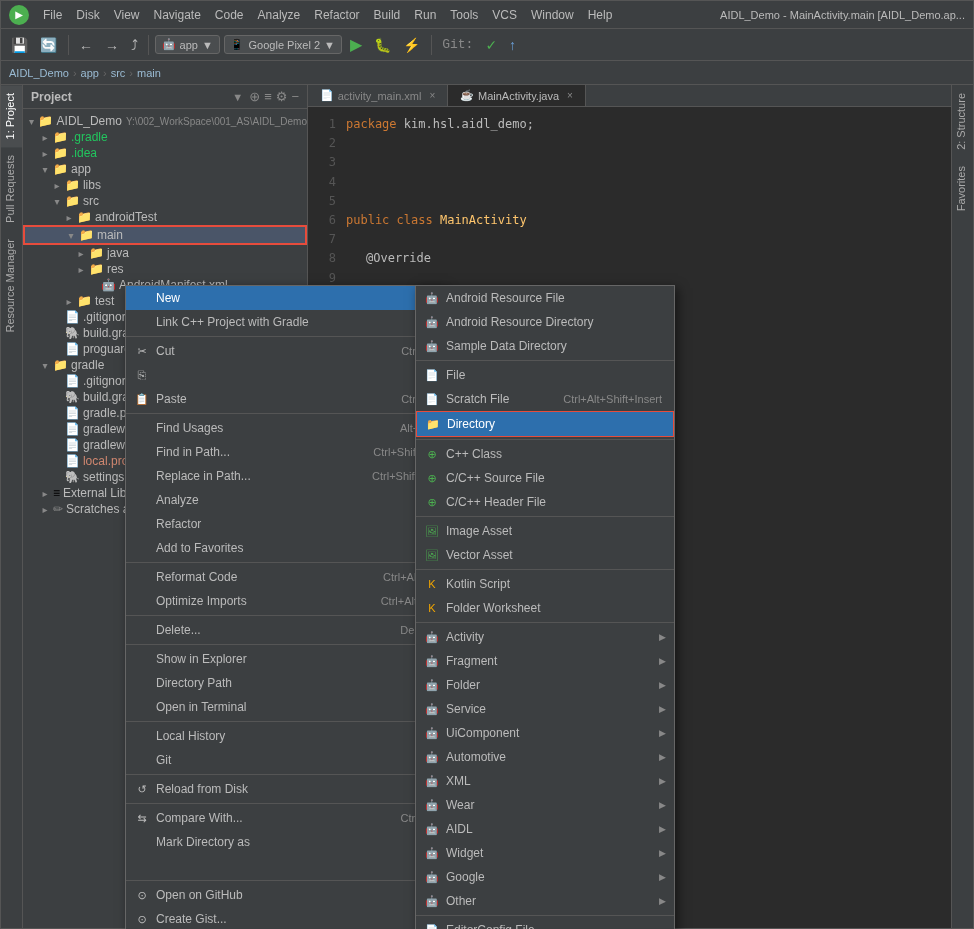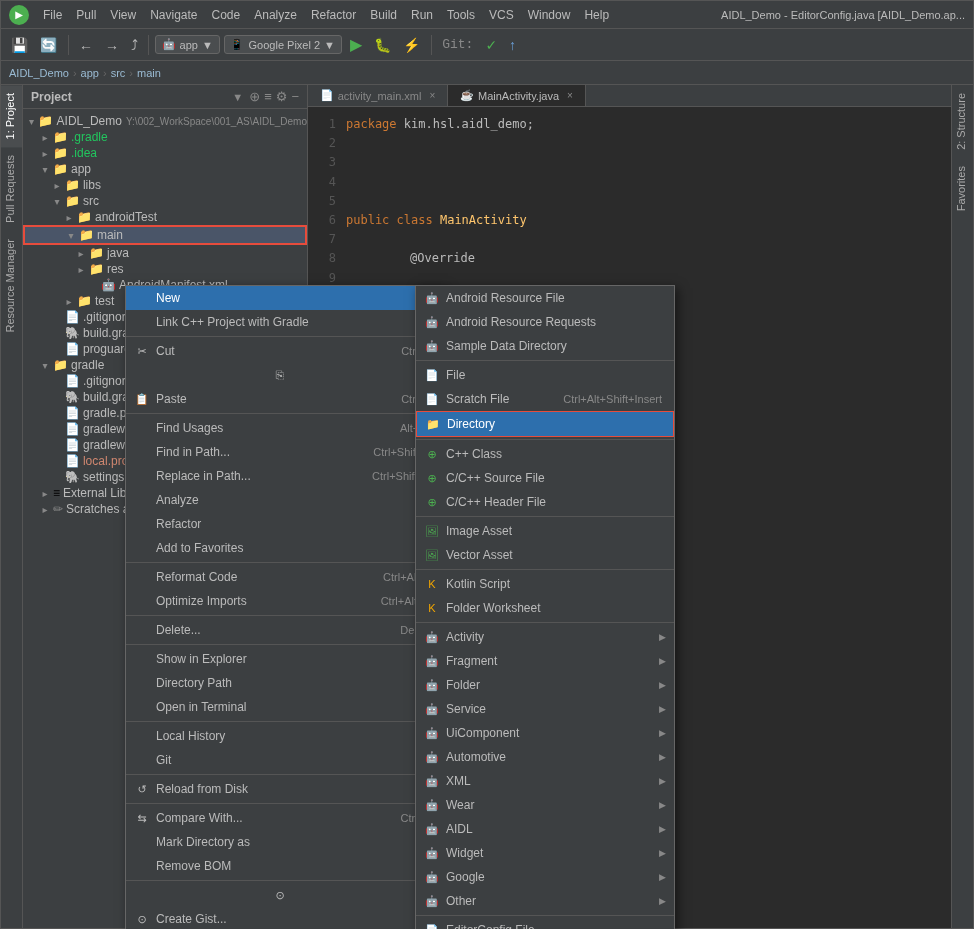--- a/index.html
+++ b/index.html
@@ -302,7 +302,7 @@
       <span style="color:white;font-size:10px;">▶</span>
     </div>
     <span class="menu-item">File</span>
-    <span class="menu-item">Pull</span>
+    <span class="menu-item">Disk</span>
     <span class="menu-item">View</span>
     <span class="menu-item">Navigate</span>
     <span class="menu-item">Code</span>

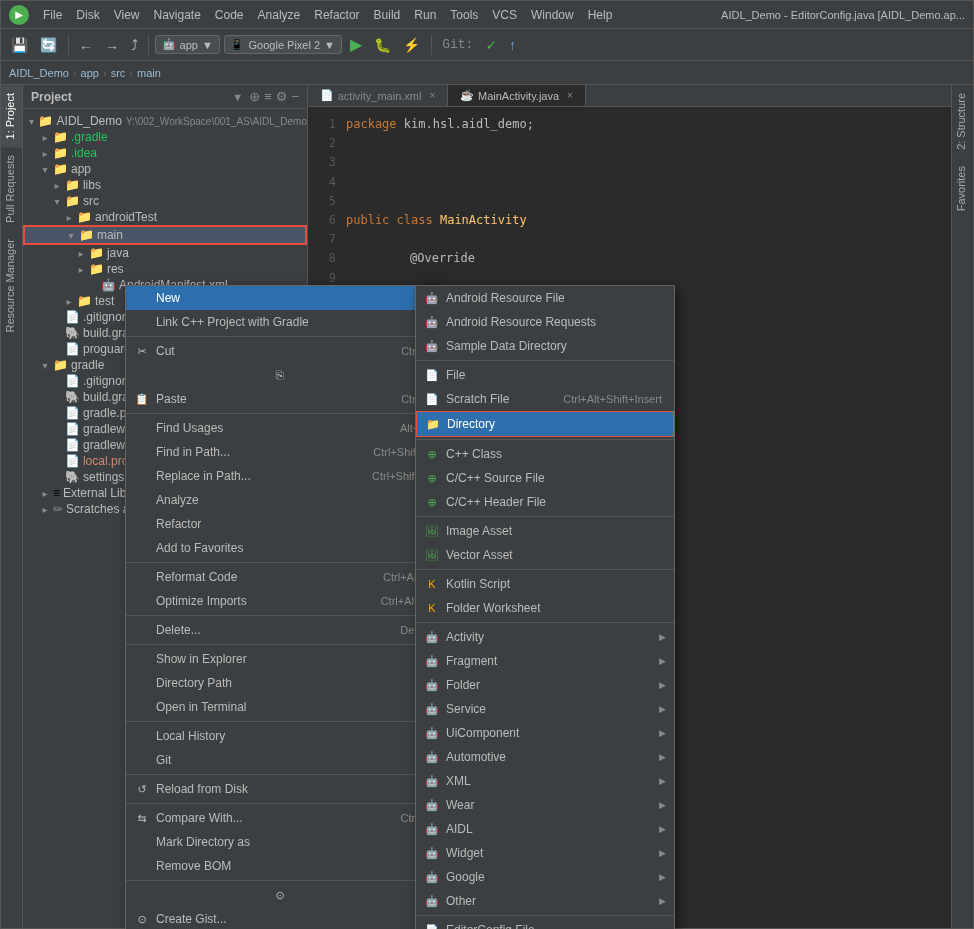--- a/index.html
+++ b/index.html
@@ -314,7 +314,7 @@
     <span class="menu-item">VCS</span>
     <span class="menu-item">Window</span>
     <span class="menu-item">Help</span>
-    <div class="title-bar-right">AIDL_Demo - EditorConfig.java [AIDL_Demo.ap...</div>
+    <div class="title-bar-right">AIDL_Demo - MainActivity.main [AIDL_Demo.ap...</div>
   </div>
 
   <div class="toolbar">

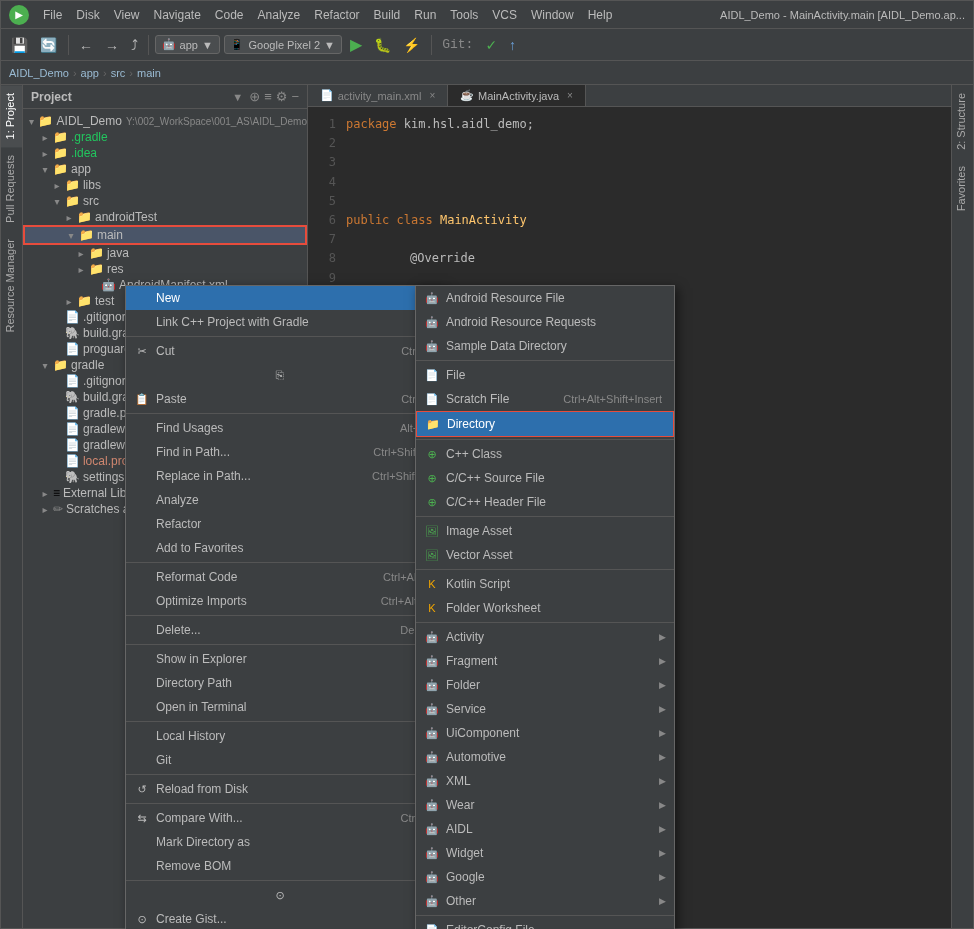--- a/index.html
+++ b/index.html
@@ -274,7 +274,7 @@
     .code-keyword { color: #cc7832; }
     .code-class { color: #ffc66d; }
     .code-comment { color: #808080; }
-    .code-annotation { color: #bbb; margin-left: 44px; }
+    .code-annotation { color: #bbb; }
 
     
     .side-tab-right {

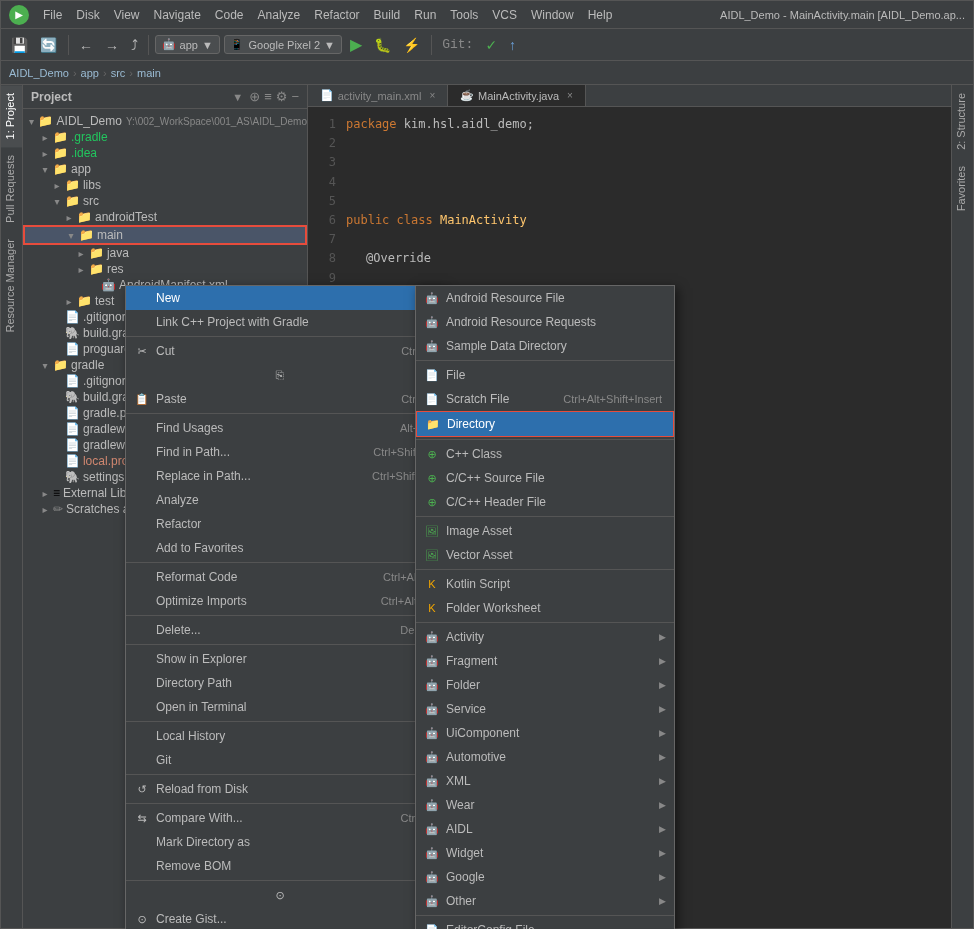--- a/index.html
+++ b/index.html
@@ -202,7 +202,6 @@
       cursor: pointer;
       font-size: 12px;
       position: relative;
-      justify-content: center;
     }
     .ctx-item.highlighted { background: #2d6fad; color: #fff; }
     .ctx-item.has-sub::after {

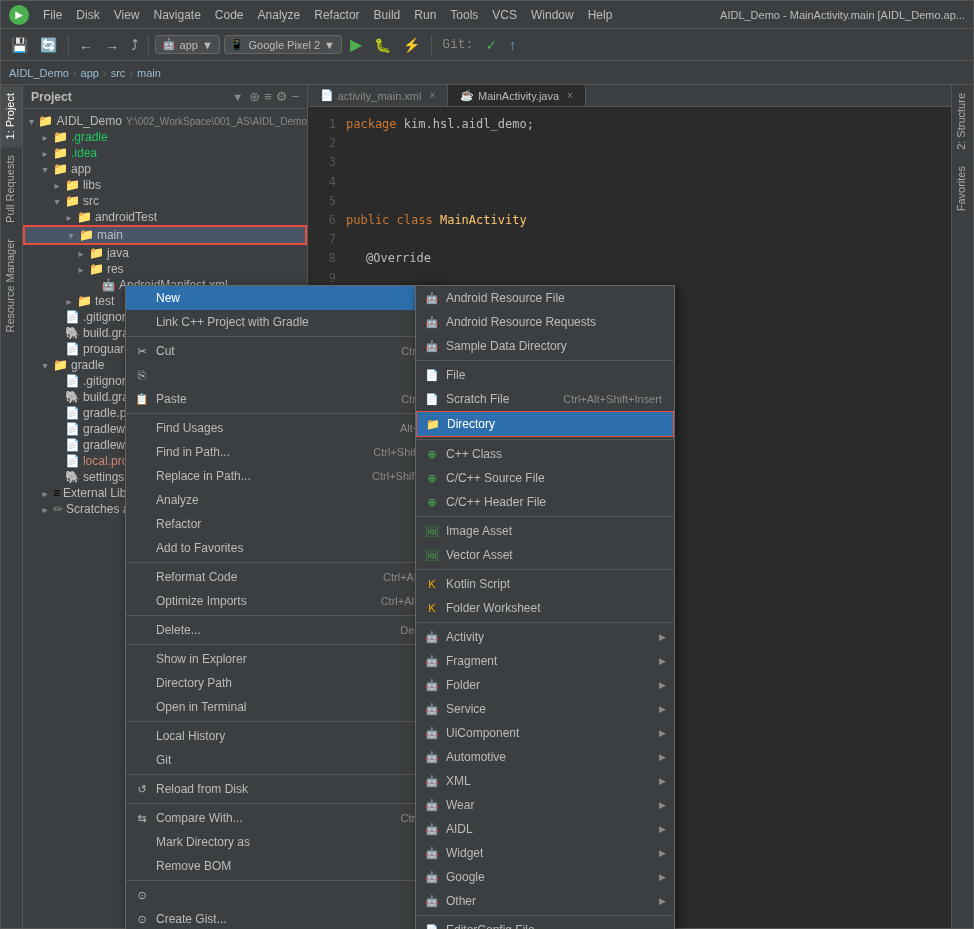--- a/index.html
+++ b/index.html
@@ -735,7 +735,7 @@
     </div>
     <div class="ctx-item">
       <span class="ctx-icon" style="color:#4CAF50;">🤖</span>
-      <span class="ctx-label">Android Resource Requests</span>
+      <span class="ctx-label">Android Resource Directory</span>
     </div>
     <div class="ctx-item">
       <span class="ctx-icon" style="color:#4CAF50;">🤖</span>

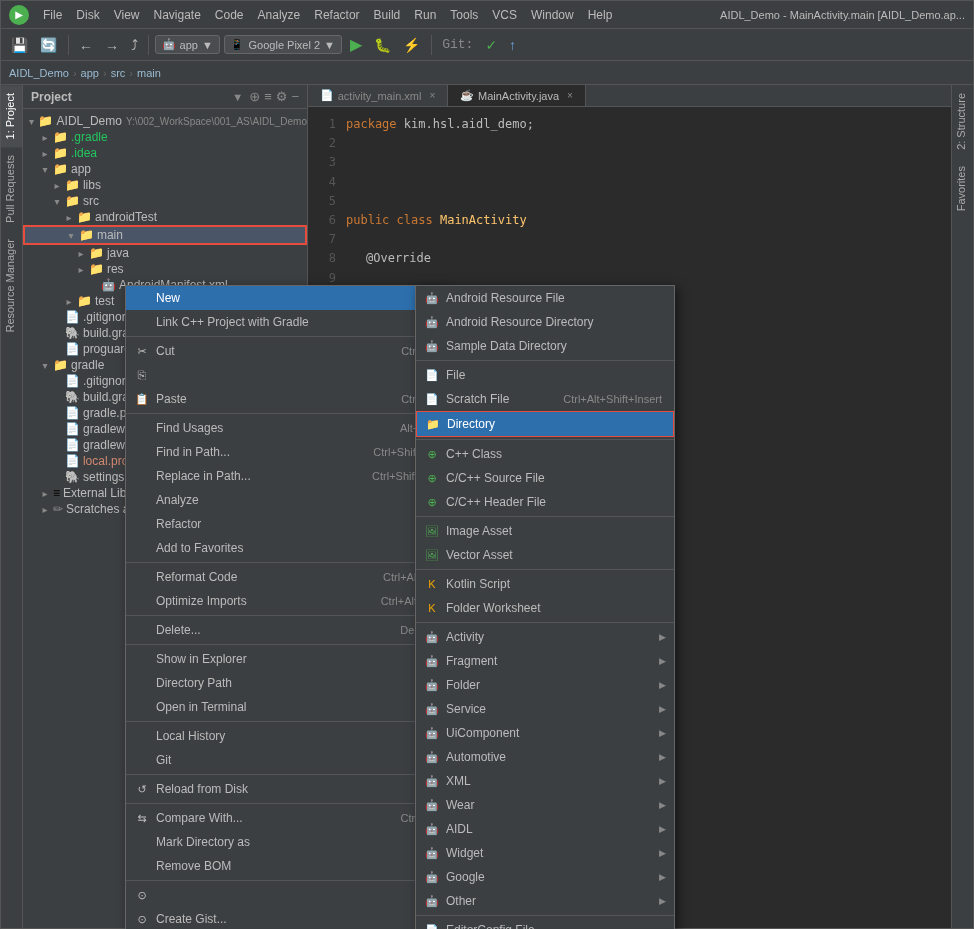--- a/index.html
+++ b/index.html
@@ -715,7 +715,6 @@
     </div>
     <div class="ctx-item">
       <span class="ctx-icon"></span>
-      <span class="ctx-label">Remove BOM</span>
     </div>
     <div class="ctx-separator"></div>
     <div class="ctx-item">

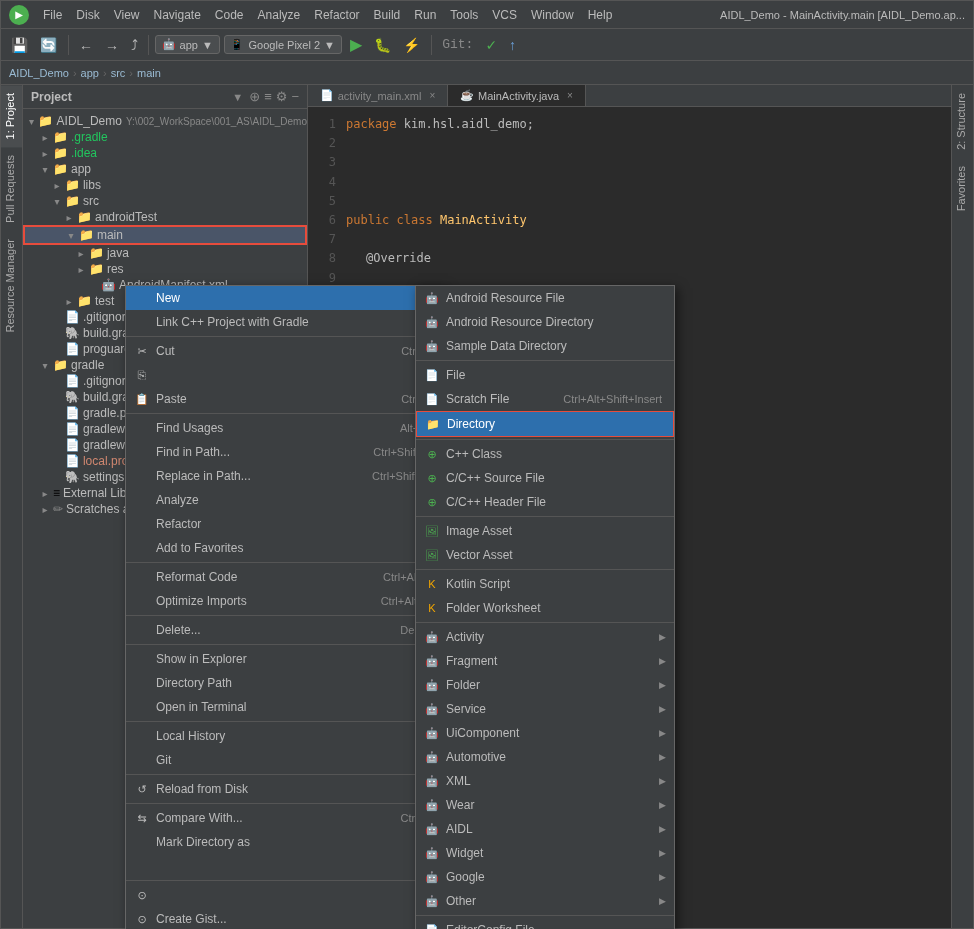--- a/index.html
+++ b/index.html
@@ -719,6 +719,7 @@
     <div class="ctx-separator"></div>
     <div class="ctx-item">
       <span class="ctx-icon">⊙</span>
+      <span class="ctx-label">Open on GitHub</span>
     </div>
     <div class="ctx-item">
       <span class="ctx-icon">⊙</span>

